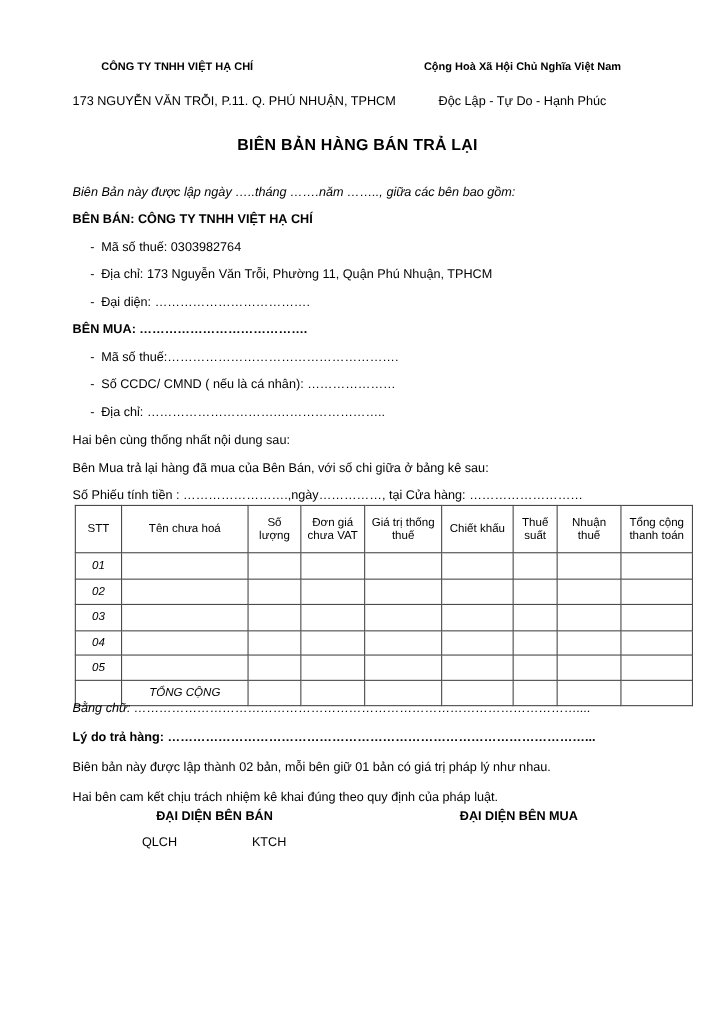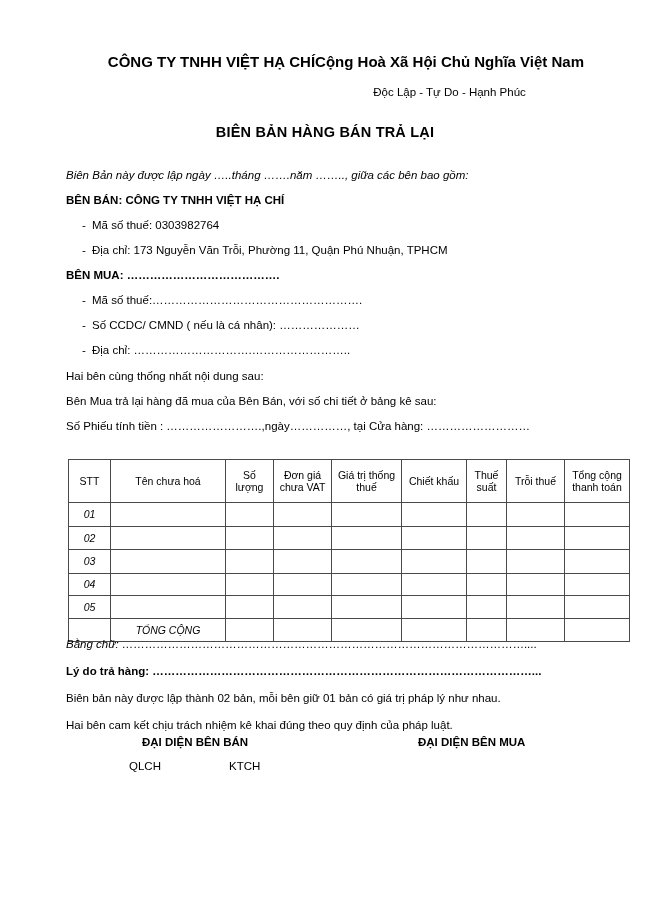--- a/index.html
+++ b/index.html
@@ -47,11 +47,10 @@
     text-align: center;
   }
   .lh-line1 {
-    font-size: 15px;
+    font-size: 10px;
     font-weight: bold;
     line-height: 14px;
     white-space: nowrap;
-    text-align: right;
   }
   .lh-line2 {
     font-size: 11.5px;

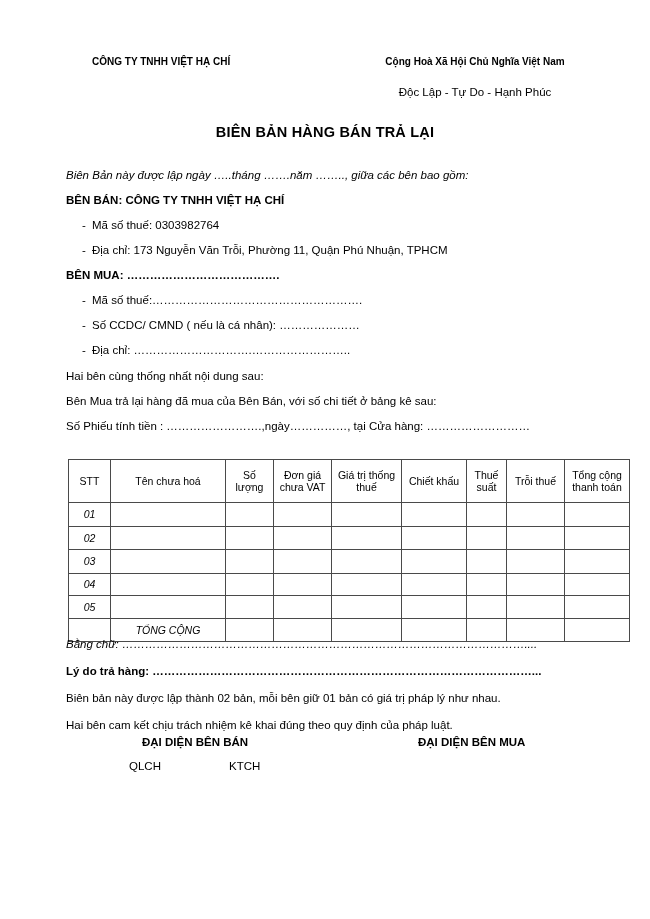--- a/index.html
+++ b/index.html
@@ -192,6 +192,7 @@
   <div class="letterhead">
     <div class="lh-col-left">
       <div class="lh-line1">CÔNG TY TNHH VIỆT HẠ CHÍ</div>
+      <div class="lh-line2">173 NGUYỄN VĂN TRỖI, P.11. Q. PHÚ NHUẬN, TPHCM</div>
     </div>
     <div class="lh-col-right">
       <div class="lh-line1">Cộng Hoà Xã Hội Chủ Nghĩa Việt Nam</div>

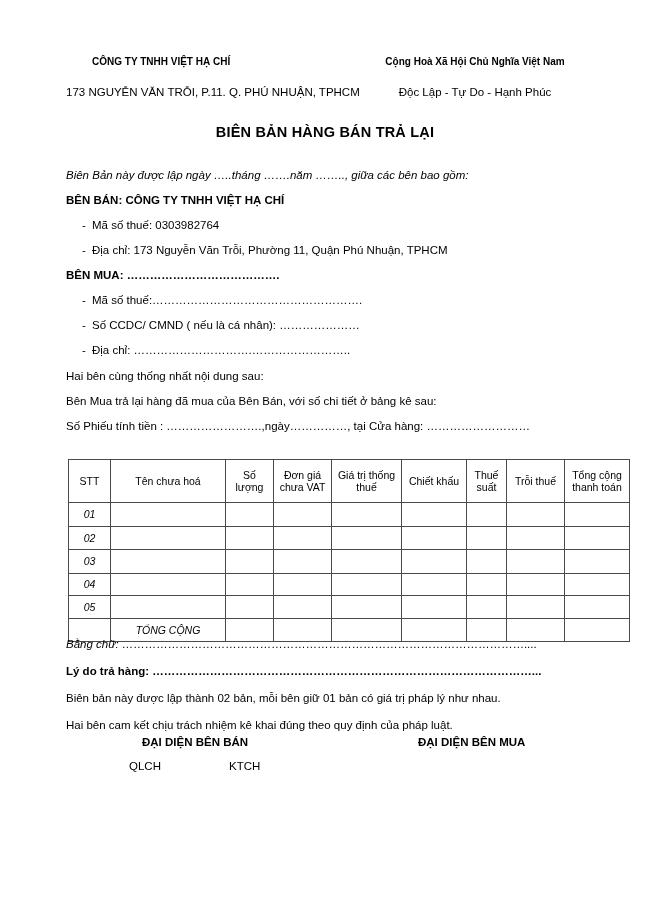--- a/index.html
+++ b/index.html
@@ -209,6 +209,7 @@
     <div class="ln bold">BÊN BÁN: CÔNG TY TNHH VIỆT HẠ CHÍ</div>
     <div class="ln indent"><span class="dash">-</span><span>Mã số thuế: 0303982764</span></div>
     <div class="ln indent"><span class="dash">-</span><span>Địa chỉ: 173 Nguyễn Văn Trỗi, Phường 11, Quận Phú Nhuận, TPHCM</span></div>
+    <div class="ln indent"><span class="dash">-</span><span>Đại diện: ……………………………….</span></div>
 
     <div class="ln bold">BÊN MUA: ………………………………….</div>
     <div class="ln indent"><span class="dash">-</span><span>Mã số thuế:……………………………………………….</span></div>

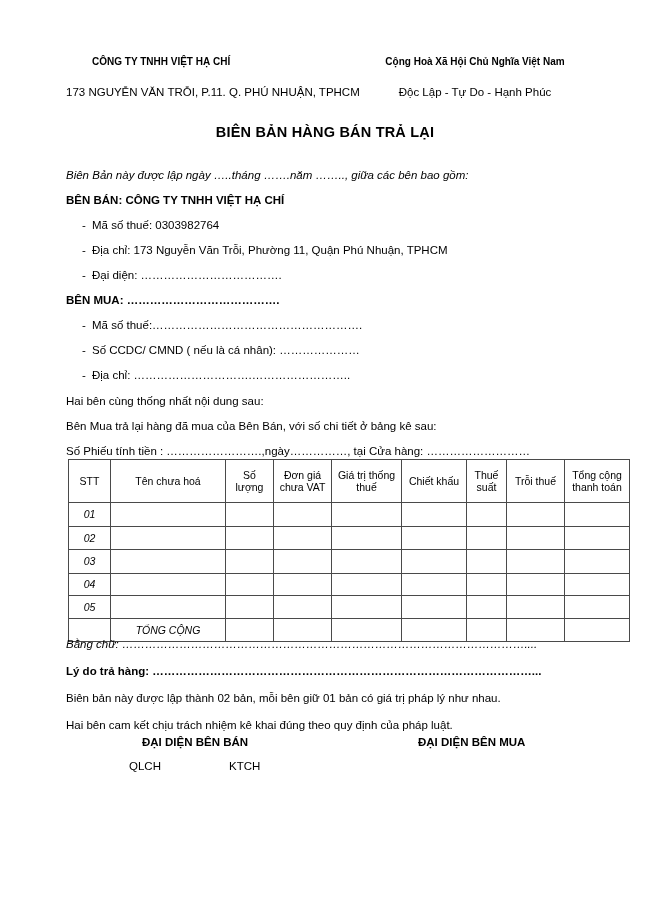--- a/index.html
+++ b/index.html
@@ -217,7 +217,7 @@
     <div class="ln indent gap-a"><span class="dash">-</span><span>Địa chỉ: ………………………….……………………..</span></div>
 
     <div class="ln">Hai bên cùng thống nhất nội dung sau:</div>
-    <div class="ln">Bên Mua trả lại hàng đã mua của Bên Bán, với số chi tiết ở bảng kê sau:</div>
+    <div class="ln">Bên Mua trả lại hàng đã mua của Bên Bán, với số chi giữa ở bảng kê sau:</div>
     <div class="ln">Số Phiếu tính tiền : …………………….,ngày……………, tại Cửa hàng: ………………………</div>
   </div>
 

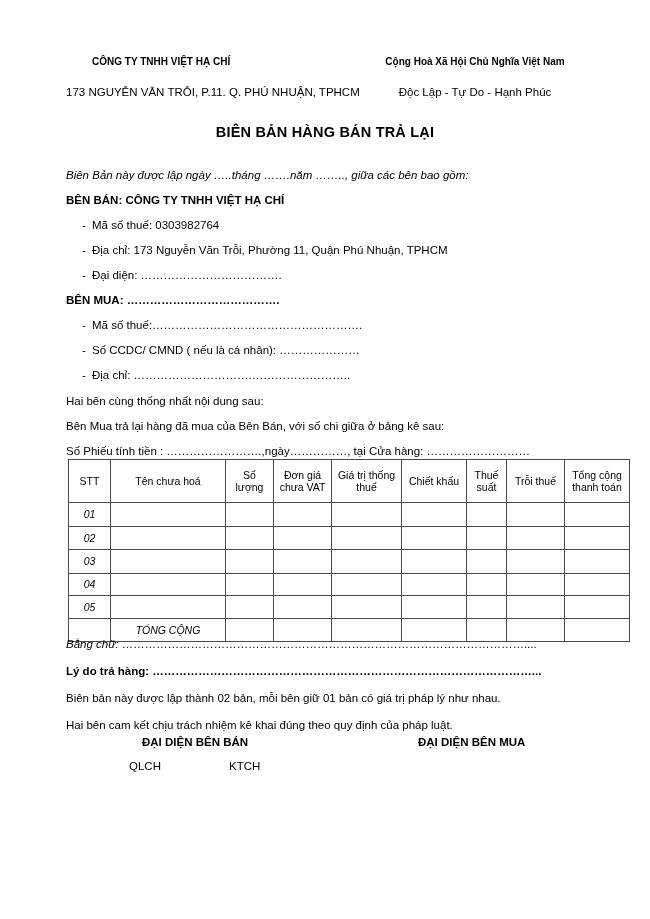--- a/index.html
+++ b/index.html
@@ -243,7 +243,7 @@
           <th>Giá trị thống thuế</th>
           <th>Chiết khấu</th>
           <th>Thuế suất</th>
-          <th>Trỗi thuế</th>
+          <th>Nhuận thuế</th>
           <th>Tổng cộng thanh toán</th>
         </tr>
       </thead>

